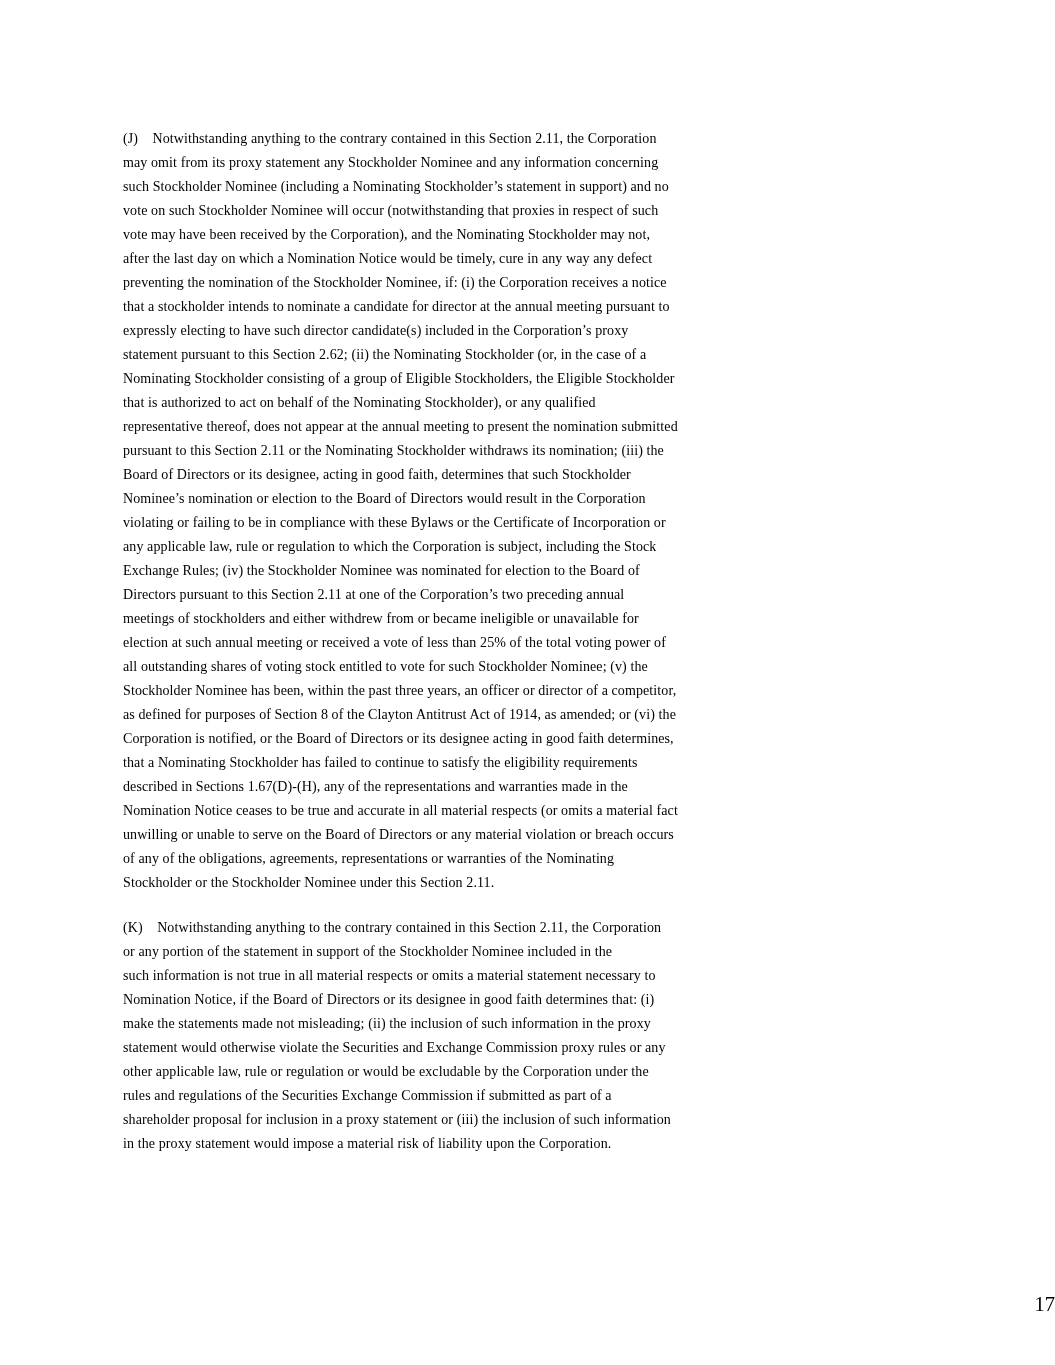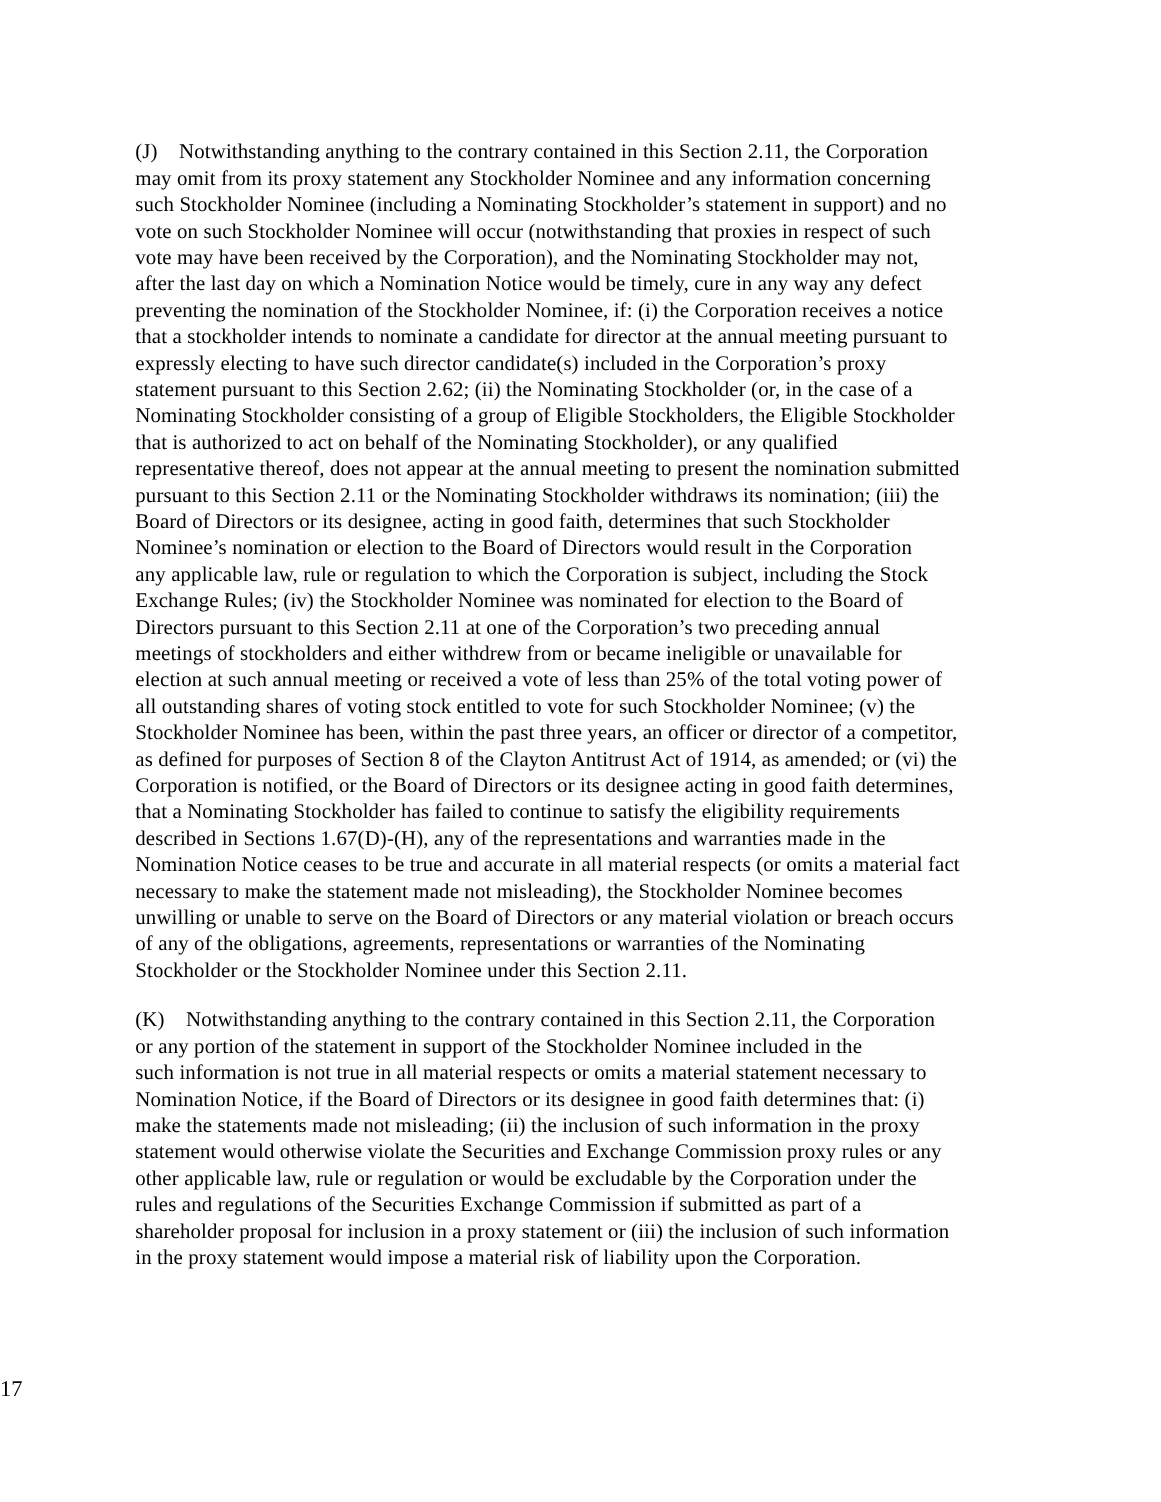--- a/index.html
+++ b/index.html
@@ -28,7 +28,7 @@
   }
   .line {
     white-space: pre;
-    font-size: 19px;
+    font-size: 14px;
     line-height: 24px;
     letter-spacing: 0.1px;
   }

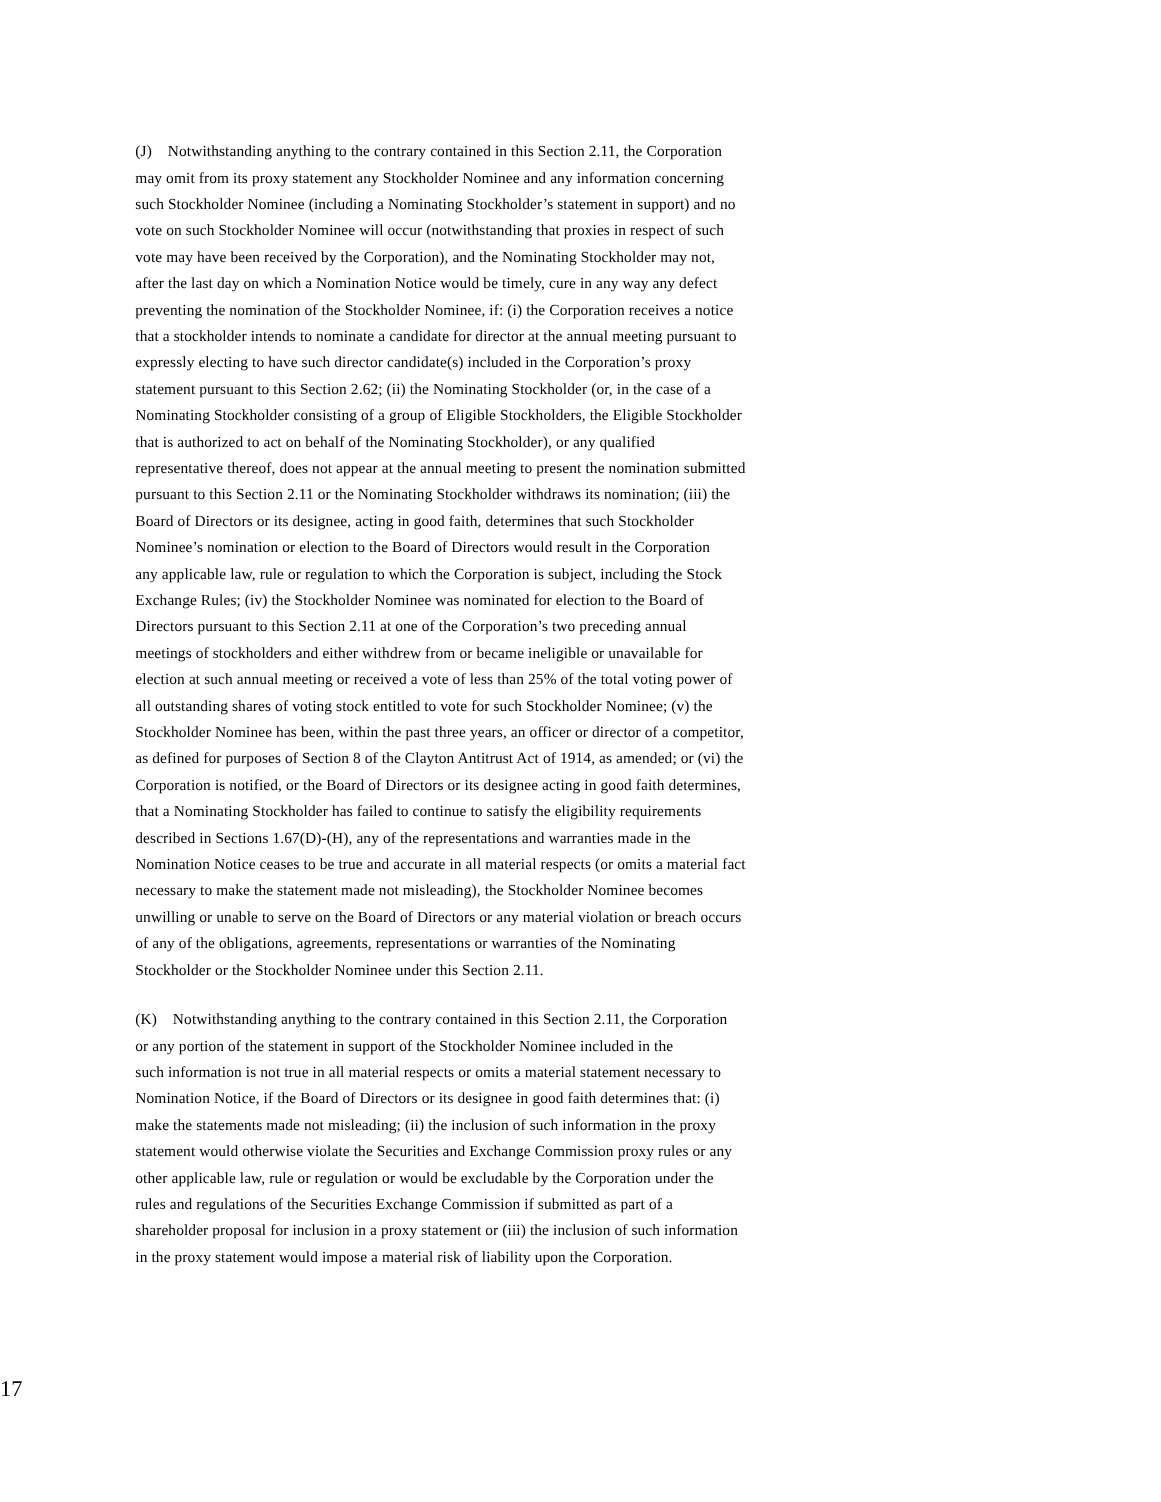--- a/index.html
+++ b/index.html
@@ -64,6 +64,7 @@
         <div class="line">pursuant to this Section 2.11 or the Nominating Stockholder withdraws its nomination; (iii) the</div>
         <div class="line">Board of Directors or its designee, acting in good faith, determines that such Stockholder</div>
         <div class="line">Nominee’s nomination or election to the Board of Directors would result in the Corporation</div>
+        <div class="line">violating or failing to be in compliance with these Bylaws or the Certificate of Incorporation or</div>
         <div class="line">any applicable law, rule or regulation to which the Corporation is subject, including the Stock</div>
         <div class="line">Exchange Rules; (iv) the Stockholder Nominee was nominated for election to the Board of</div>
         <div class="line">Directors pursuant to this Section 2.11 at one of the Corporation’s two preceding annual</div>

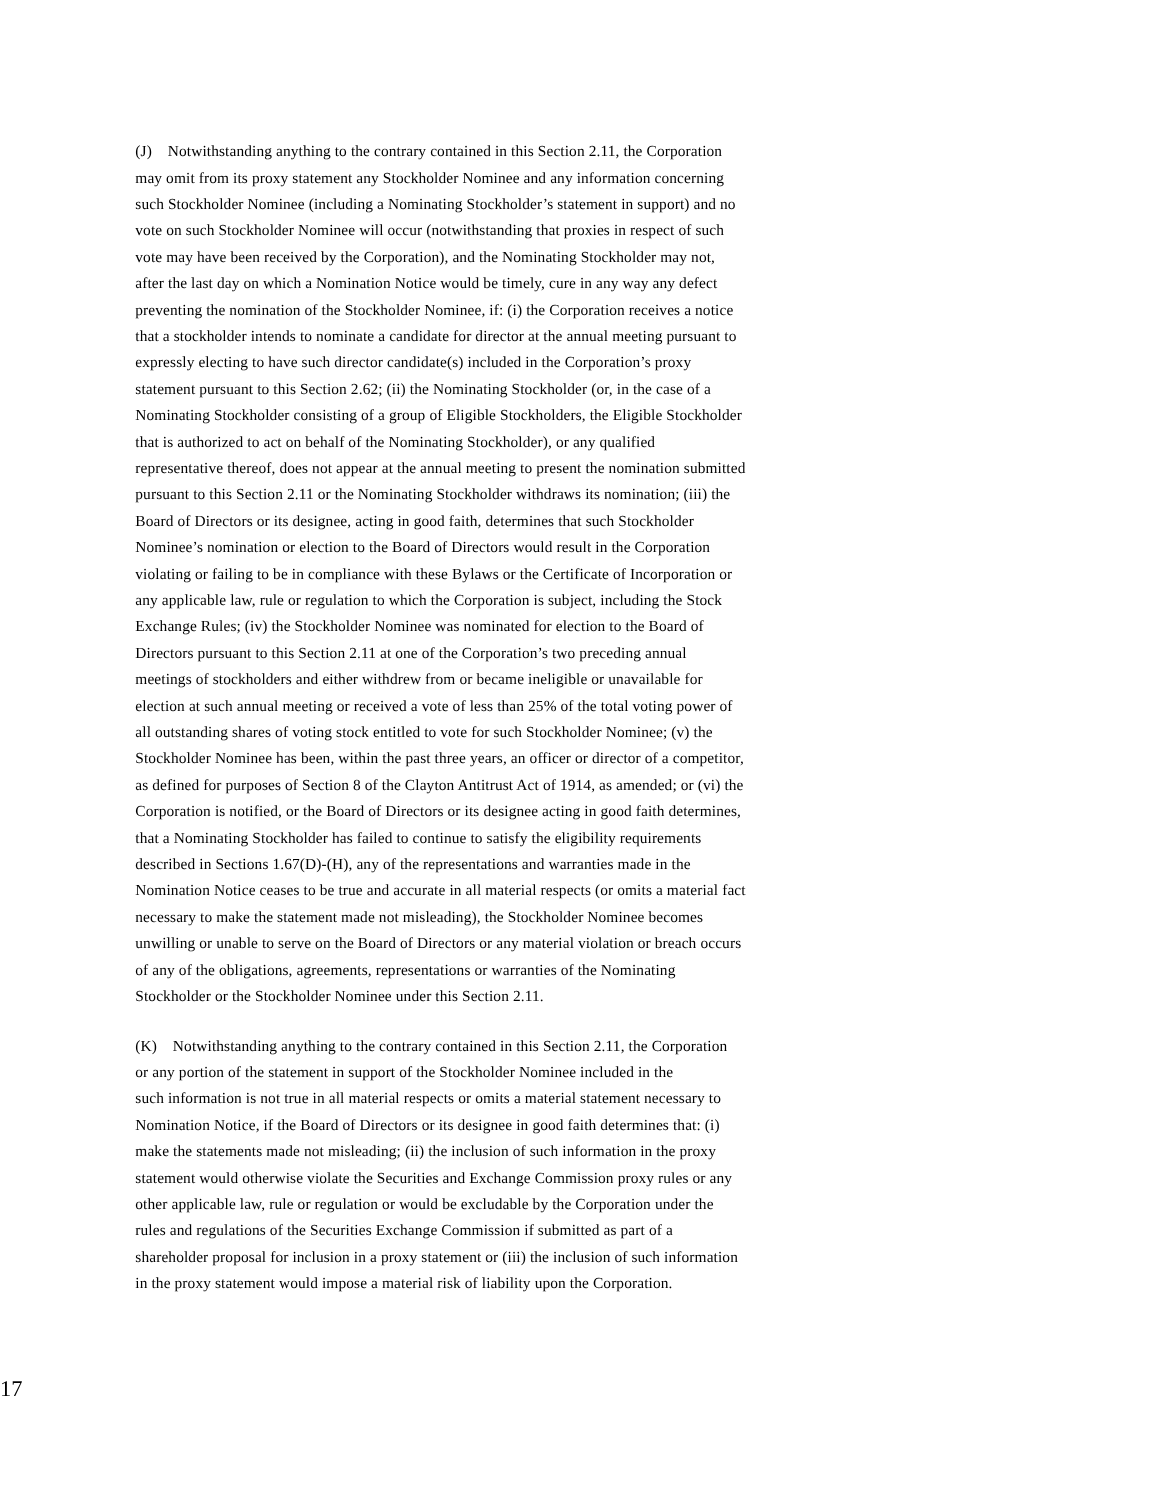--- a/index.html
+++ b/index.html
@@ -77,7 +77,6 @@
         <div class="line">that a Nominating Stockholder has failed to continue to satisfy the eligibility requirements</div>
         <div class="line">described in Sections 1.67(D)-(H), any of the representations and warranties made in the</div>
         <div class="line">Nomination Notice ceases to be true and accurate in all material respects (or omits a material fact</div>
-        <div class="line">necessary to make the statement made not misleading), the Stockholder Nominee becomes</div>
         <div class="line">unwilling or unable to serve on the Board of Directors or any material violation or breach occurs</div>
         <div class="line">of any of the obligations, agreements, representations or warranties of the Nominating</div>
         <div class="line">Stockholder or the Stockholder Nominee under this Section 2.11.</div>

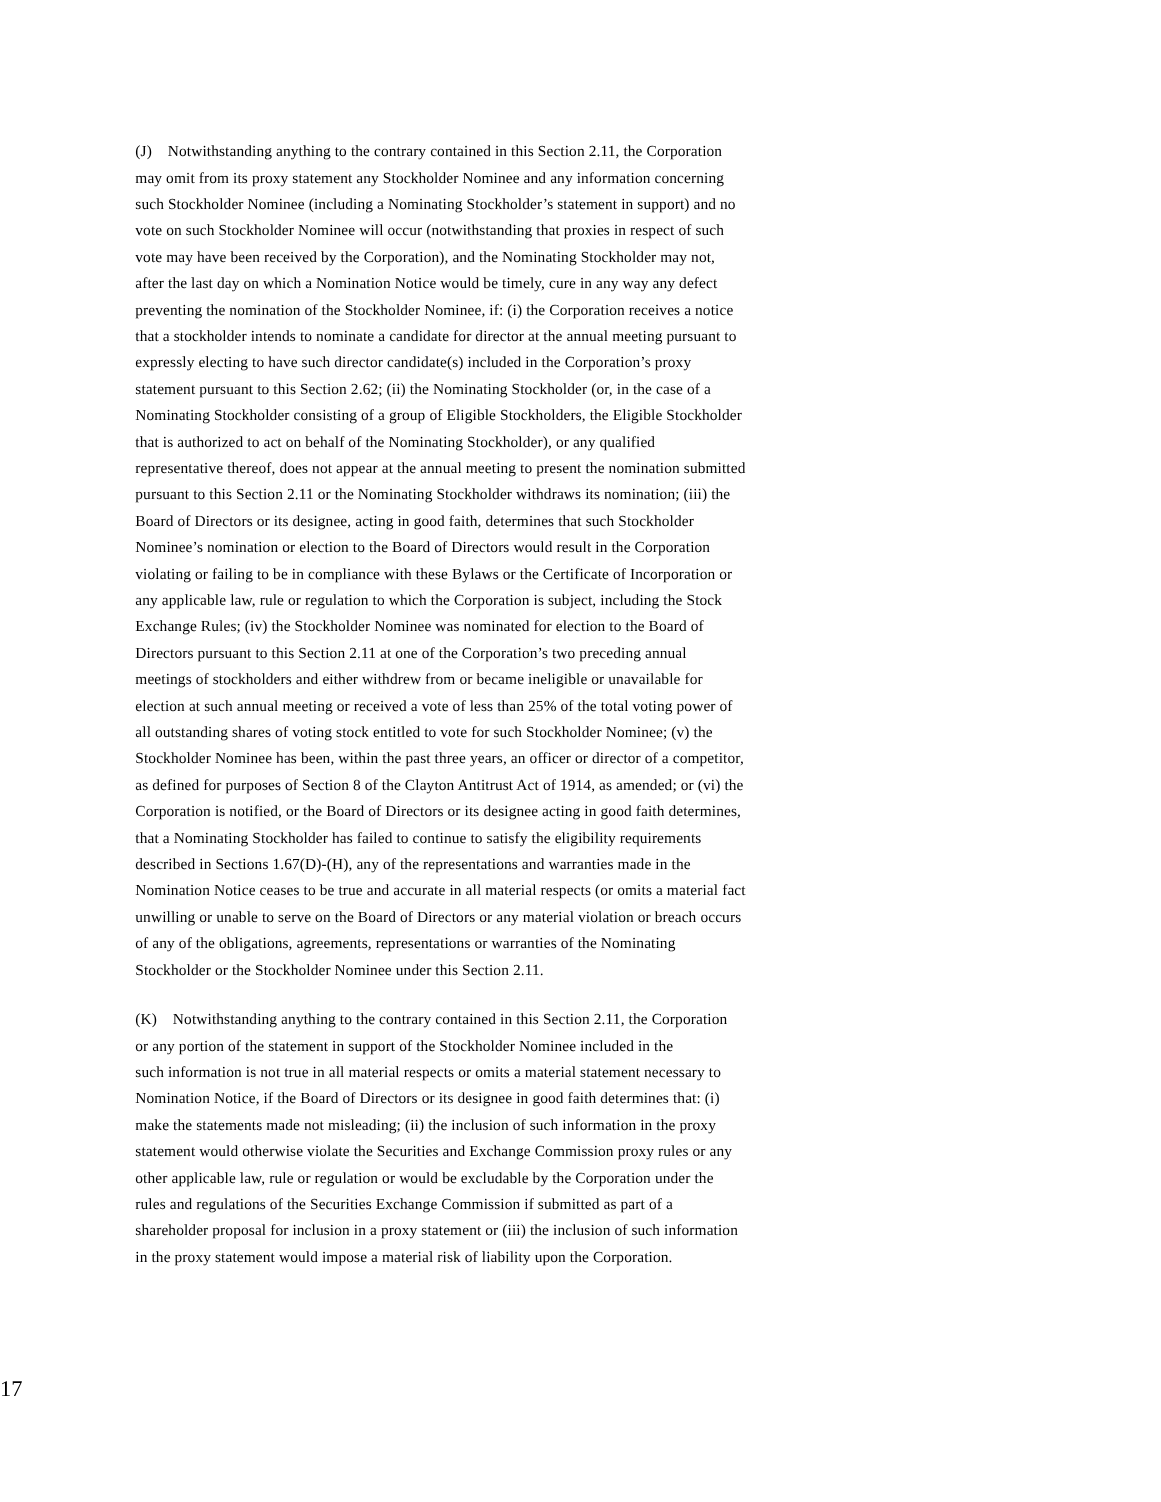--- a/index.html
+++ b/index.html
@@ -34,10 +34,10 @@
   }
   .page-number {
     position: absolute;
-    top: 1251px;
+    top: 1292px;
     left: 0;
     width: 100%;
-    text-align: left;
+    text-align: right;
     font-size: 20.5px;
     line-height: 24px;
   }

